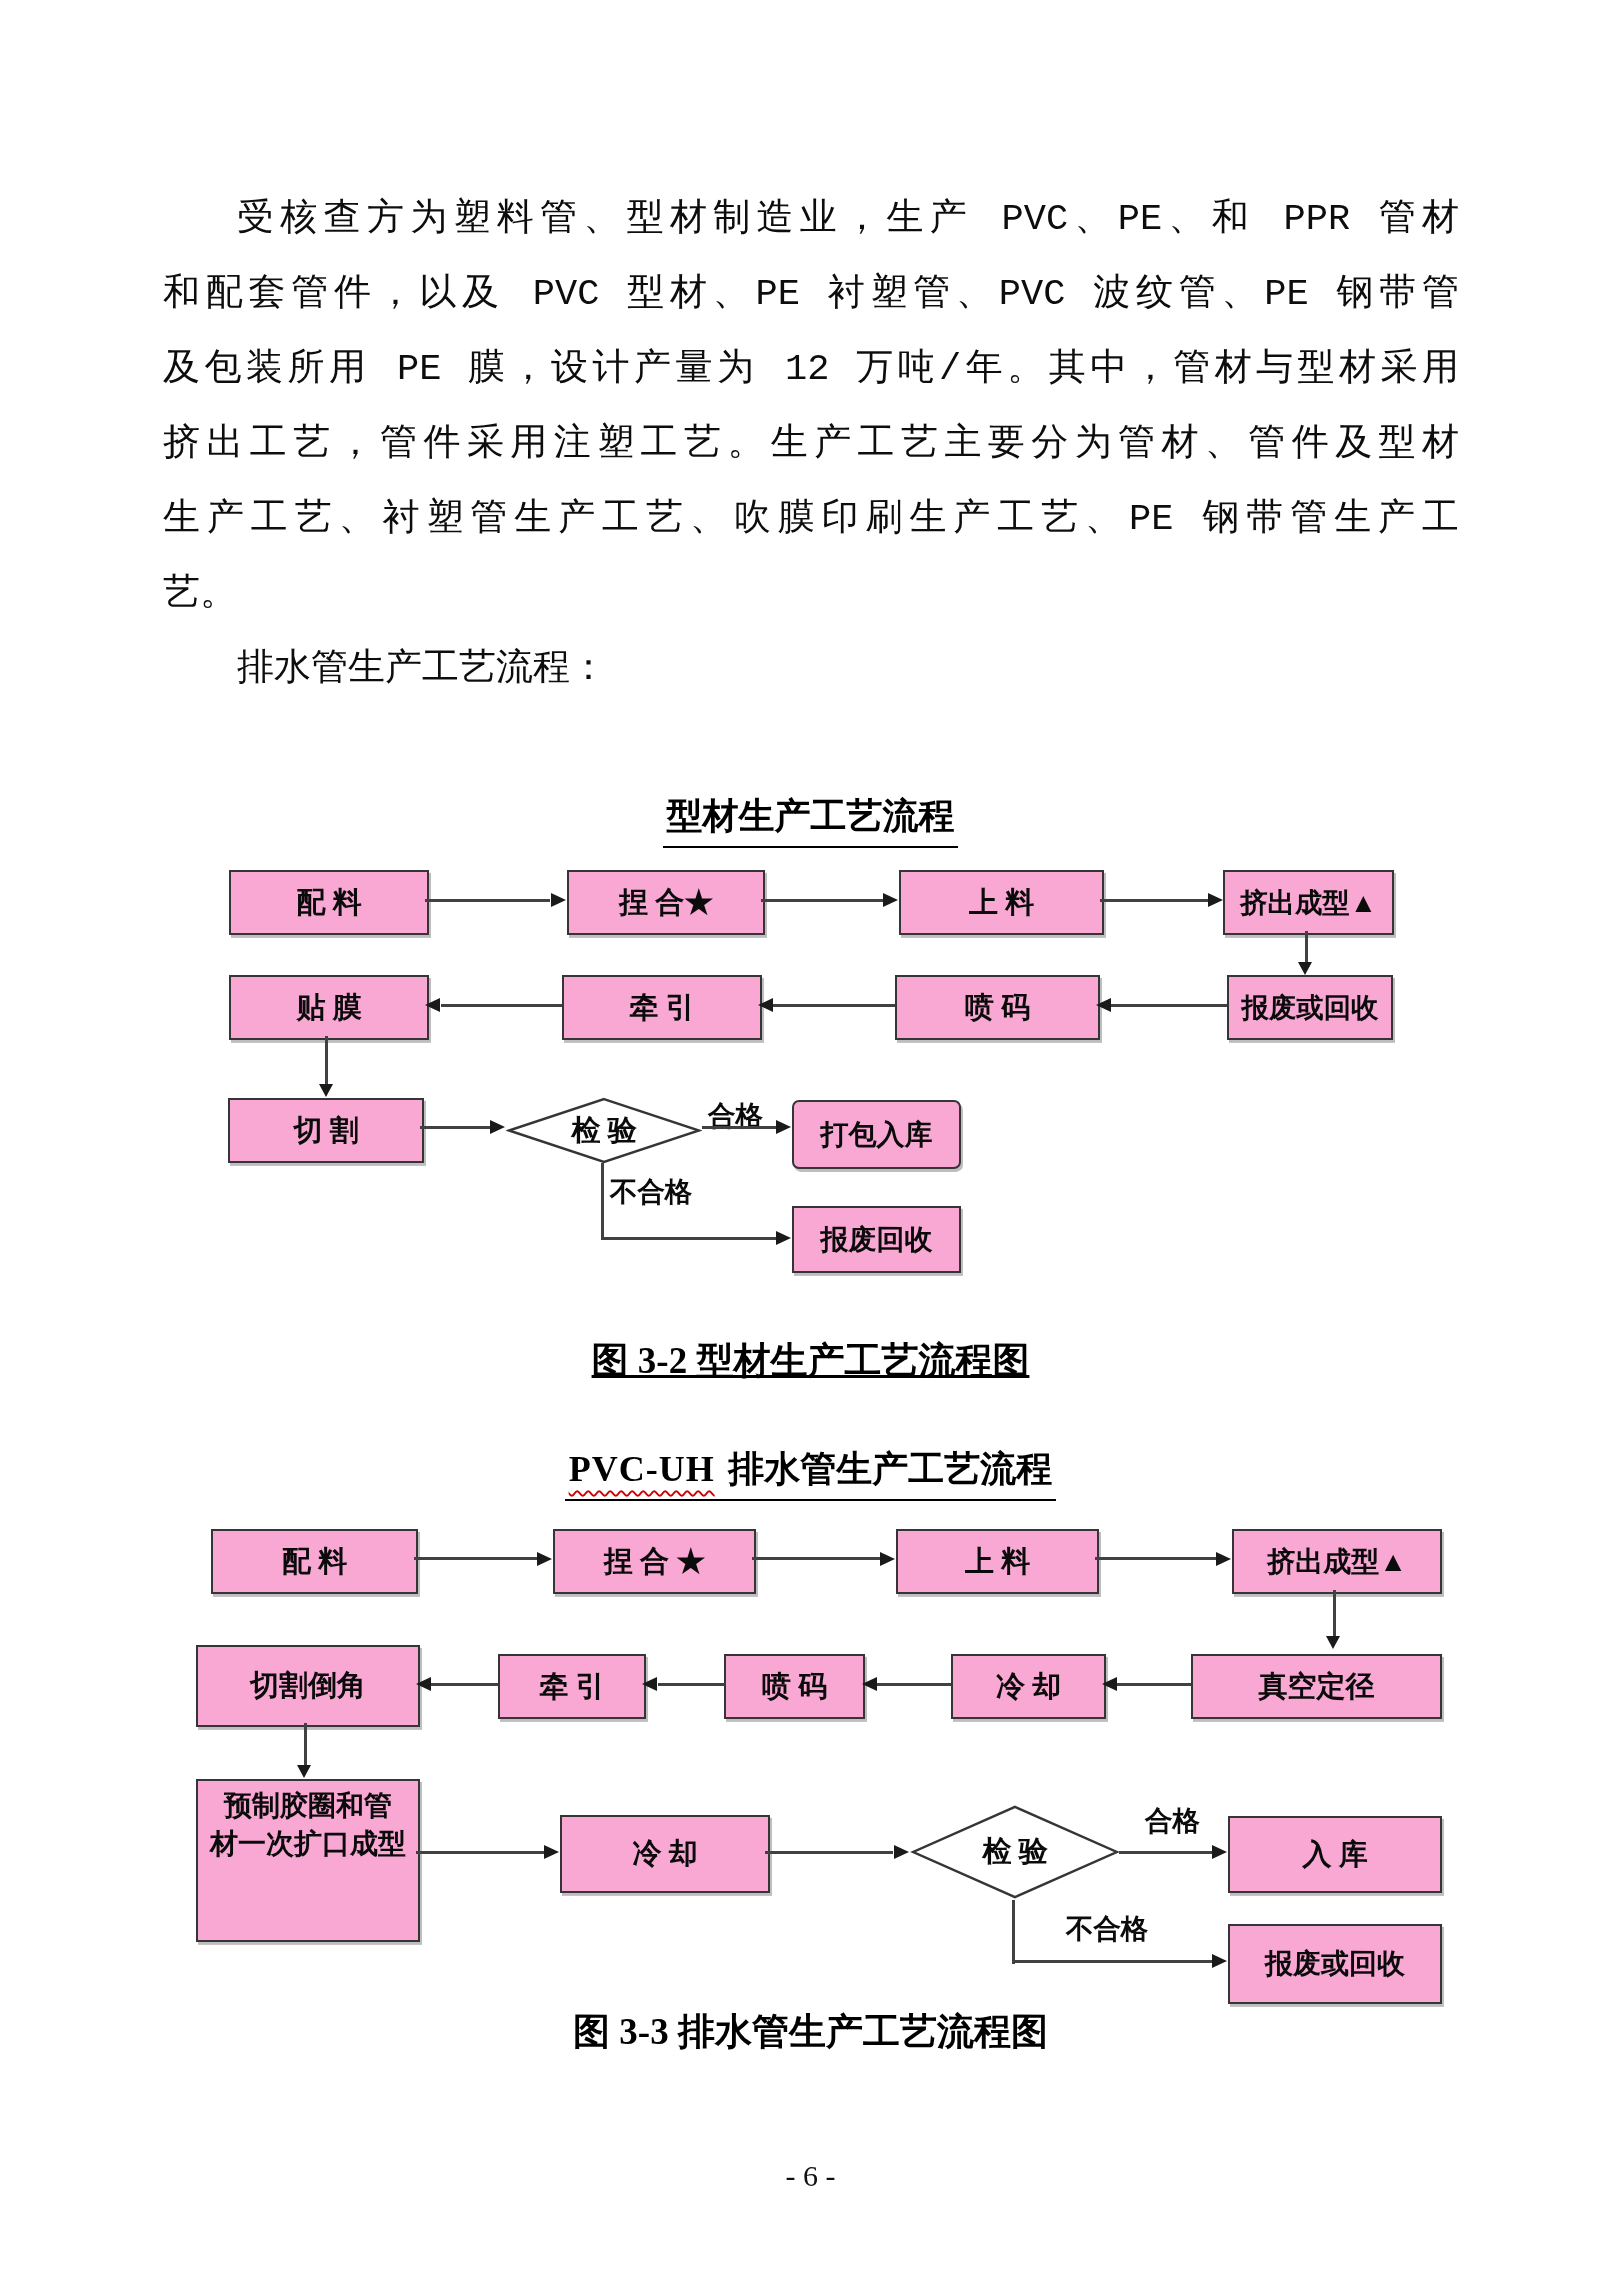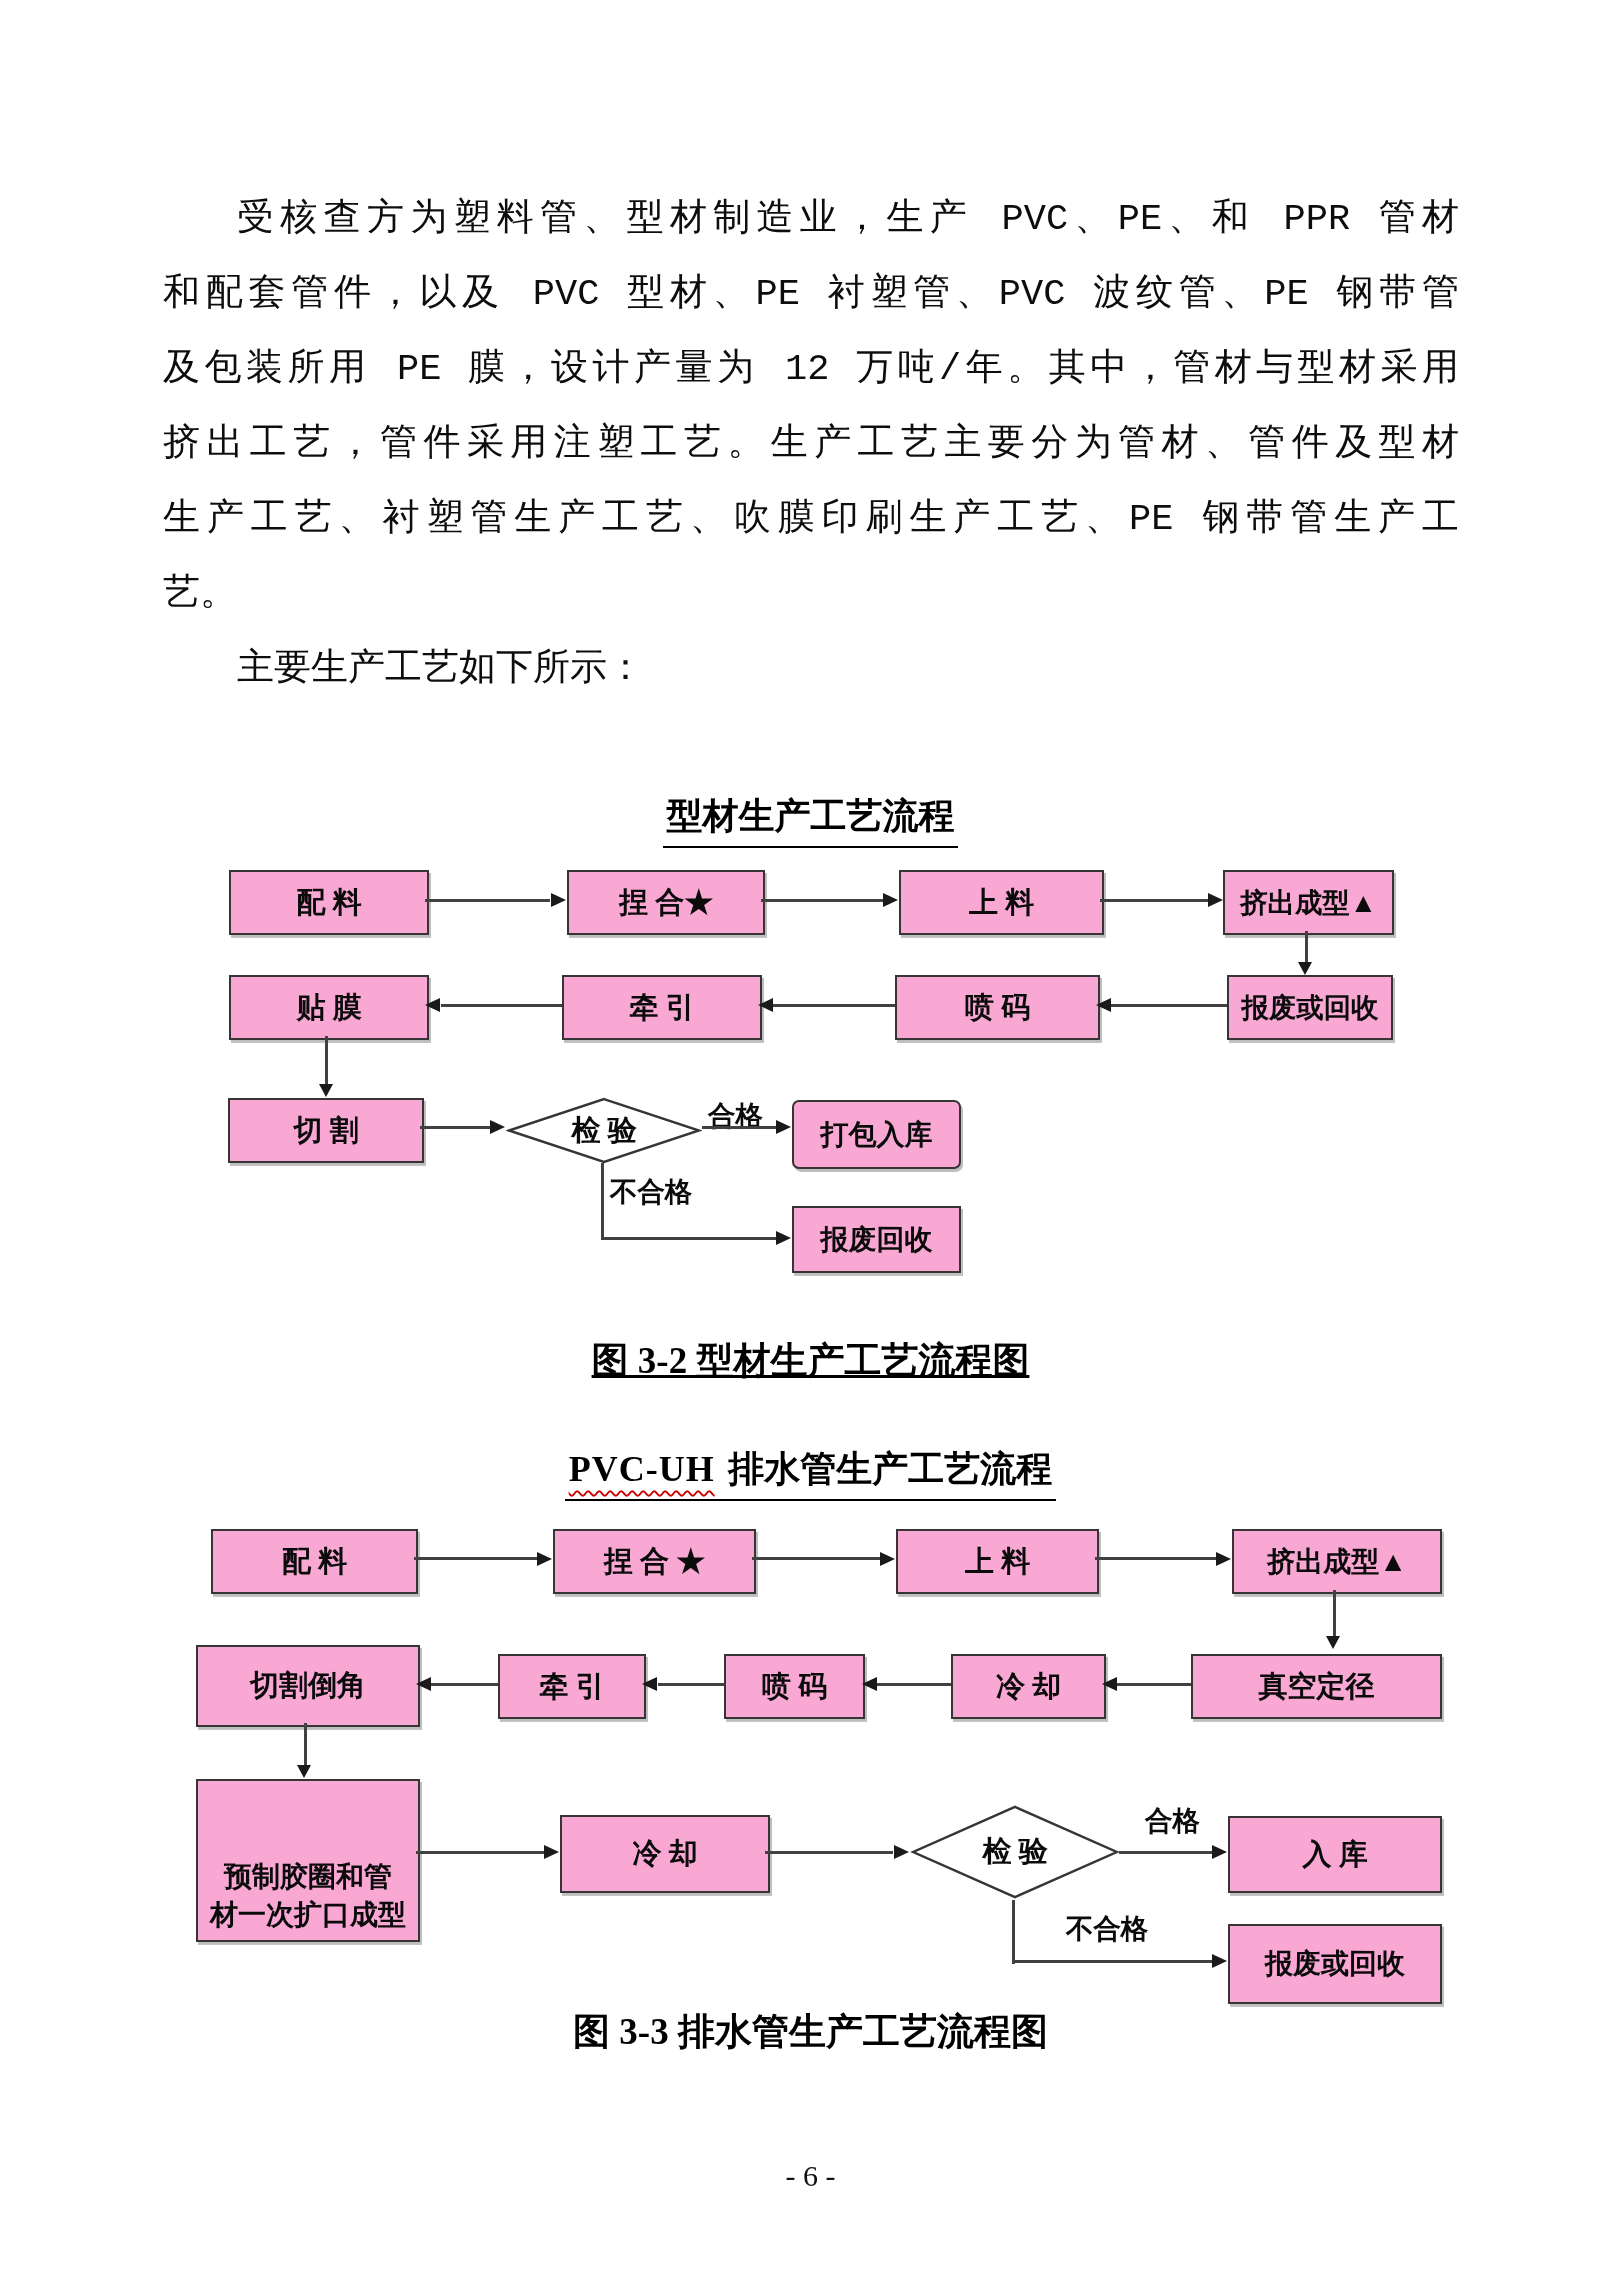--- a/index.html
+++ b/index.html
@@ -57,7 +57,7 @@
     <div class="pline">挤出工艺，管件采用注塑工艺。生产工艺主要分为管材、管件及型材</div>
     <div class="pline">生产工艺、衬塑管生产工艺、吹膜印刷生产工艺、PE 钢带管生产工</div>
     <div class="pline plain">艺。</div>
-    <div class="pline plain indent">主要生产工艺如下所示：</div>
+    <div class="pline plain indent">排水管生产工艺流程：</div>
   </div>
 
   <div class="figtitle" style="top:792px;">

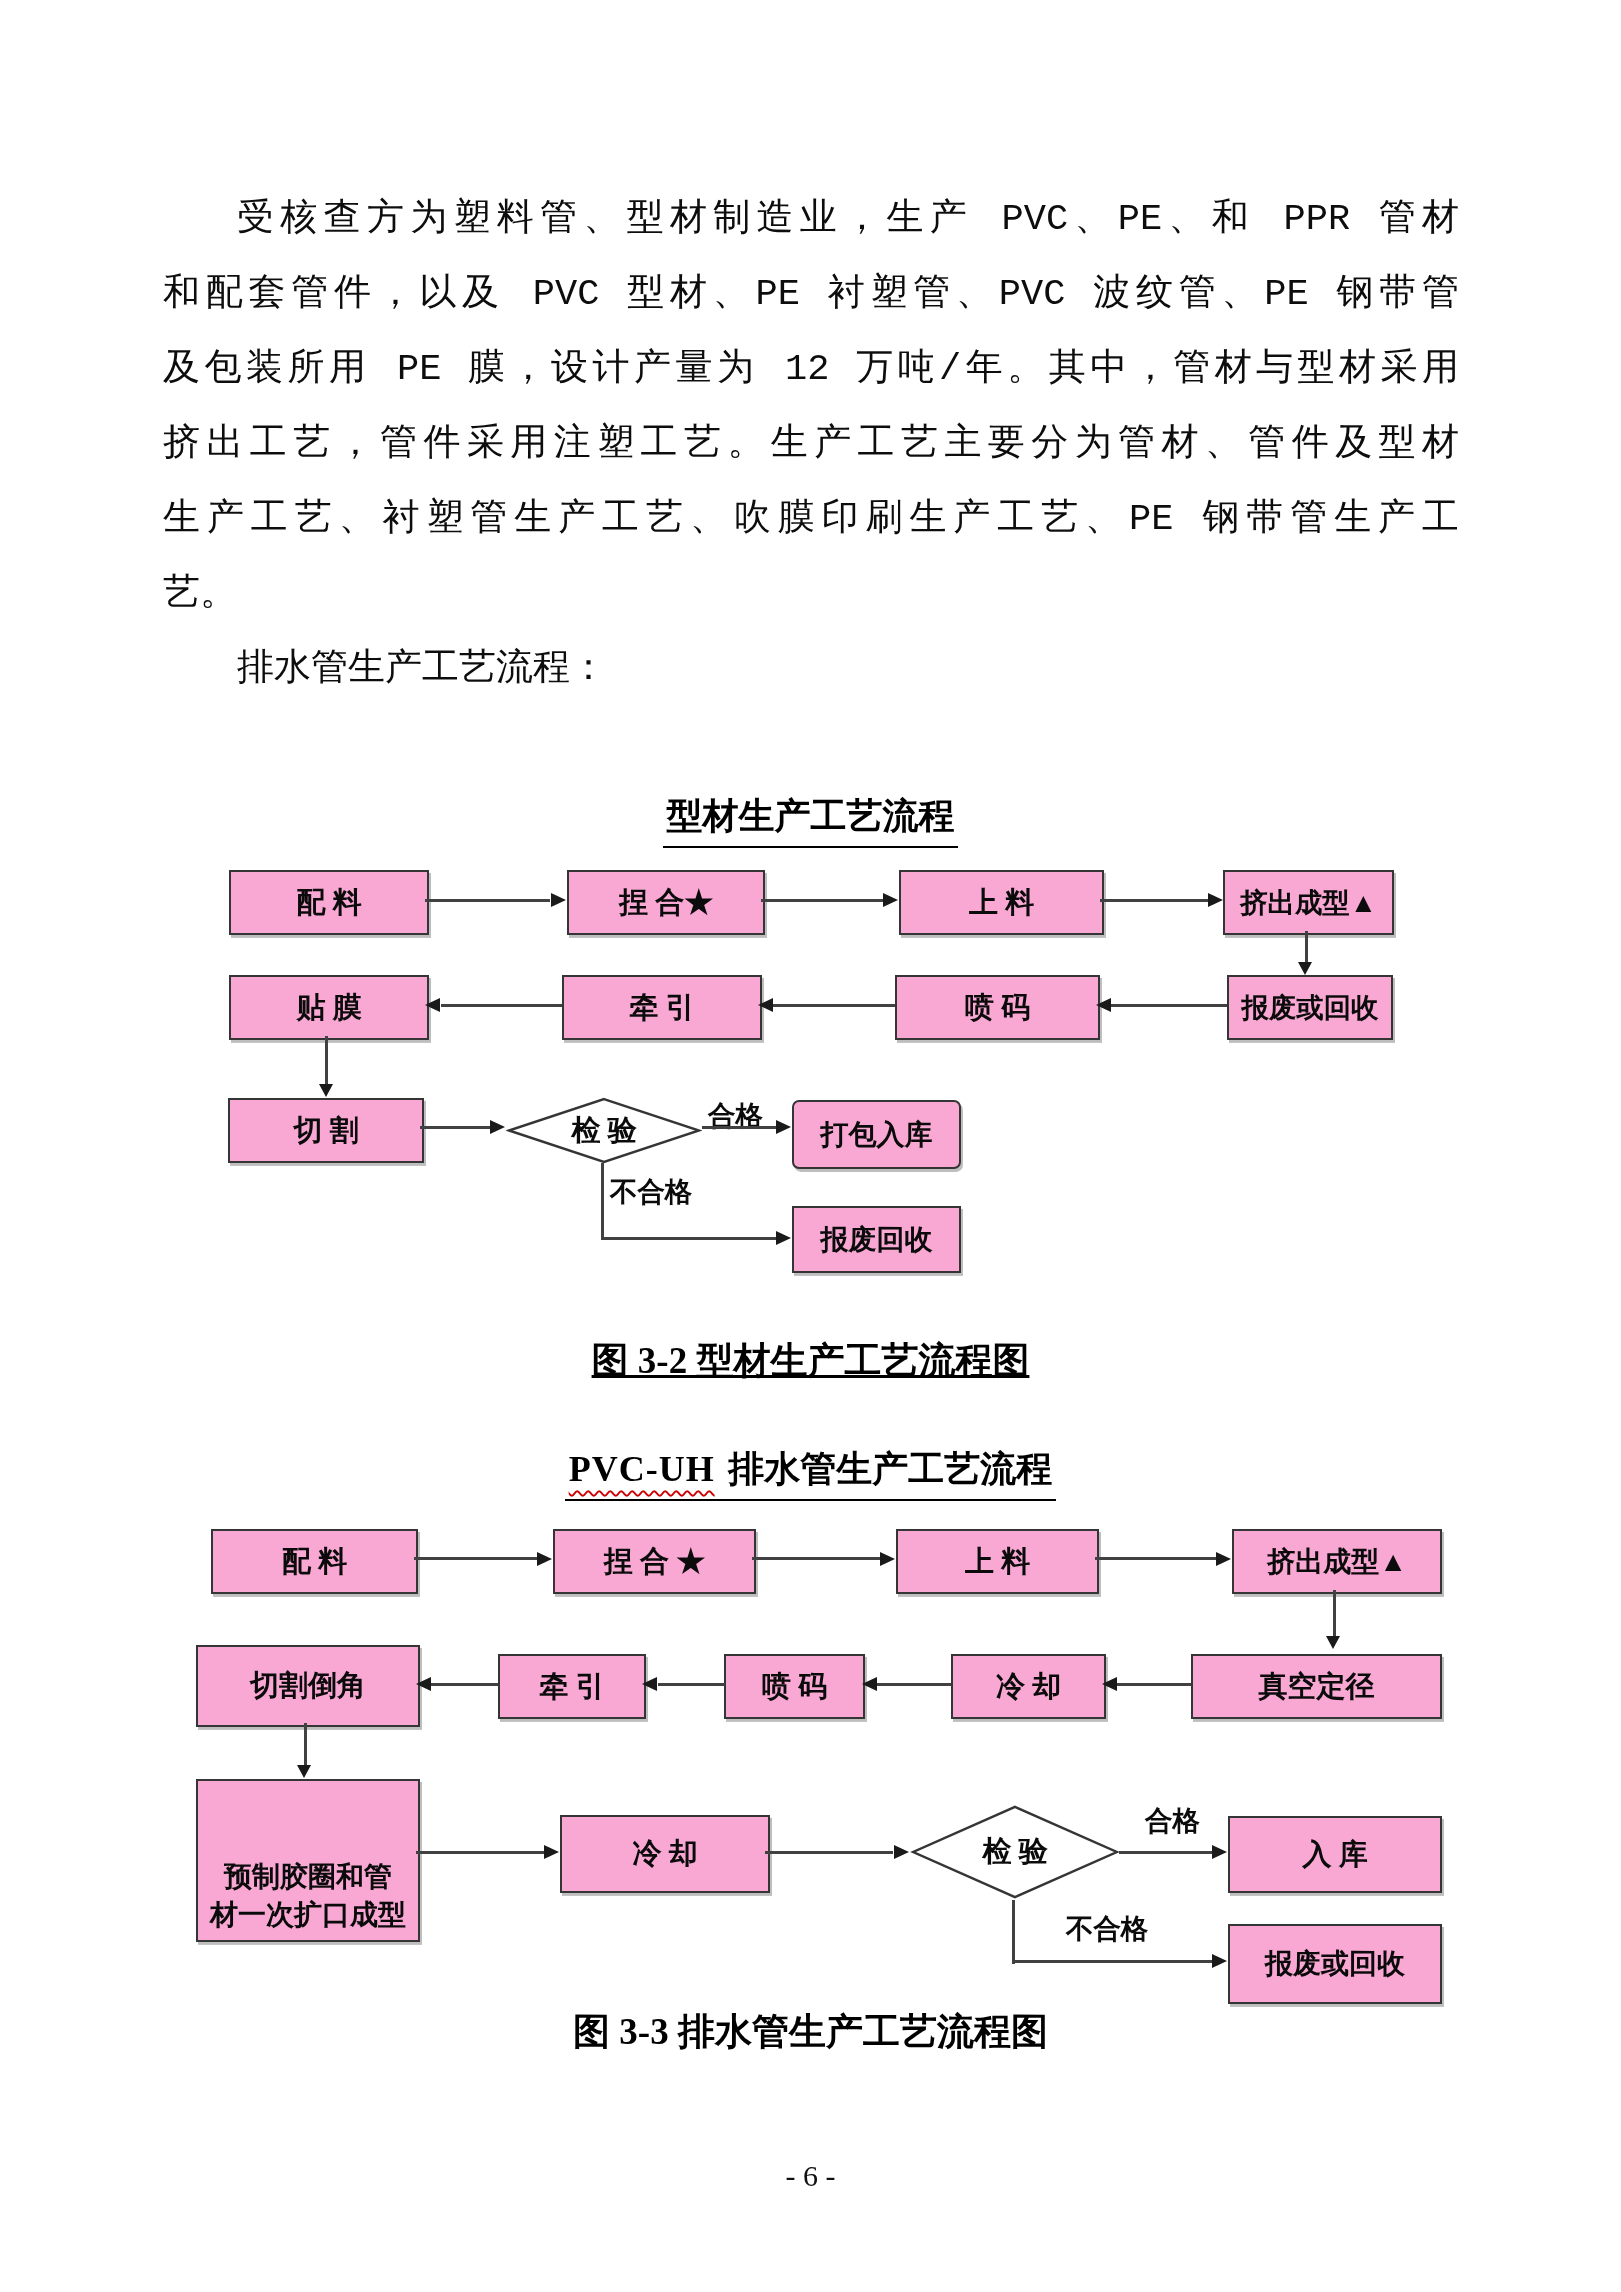--- a/index.html
+++ b/index.html
@@ -31,7 +31,7 @@
     font-size:29px;font-weight:bold;color:#0b0b0b;white-space:nowrap;
     box-shadow:2px 2.9px 0 rgba(110,110,110,0.45);
   }
-  .fbox.tall{flex-direction:column;justify-content:flex-end;padding:5.9px 0;}
+  .fbox.tall{flex-direction:column;justify-content:flex-start;padding:5.9px 0;}
   .hline{position:absolute;height:2.9px;background:#414141;}
   .vline{position:absolute;width:2.9px;background:#414141;}
   .ah{position:absolute;width:0;height:0;}

